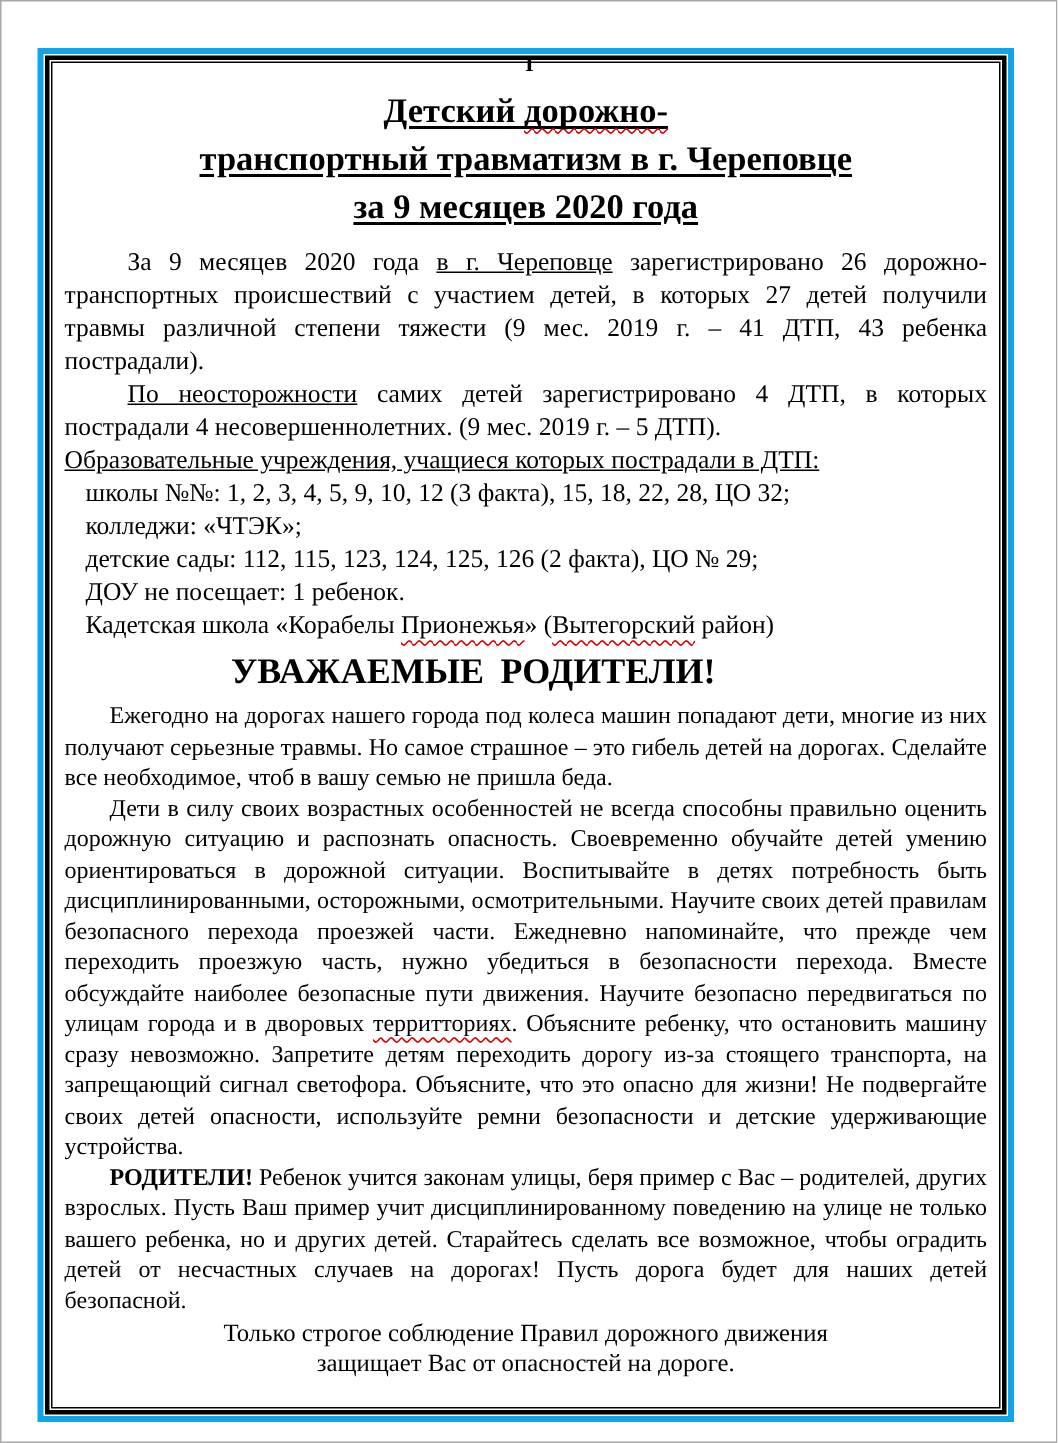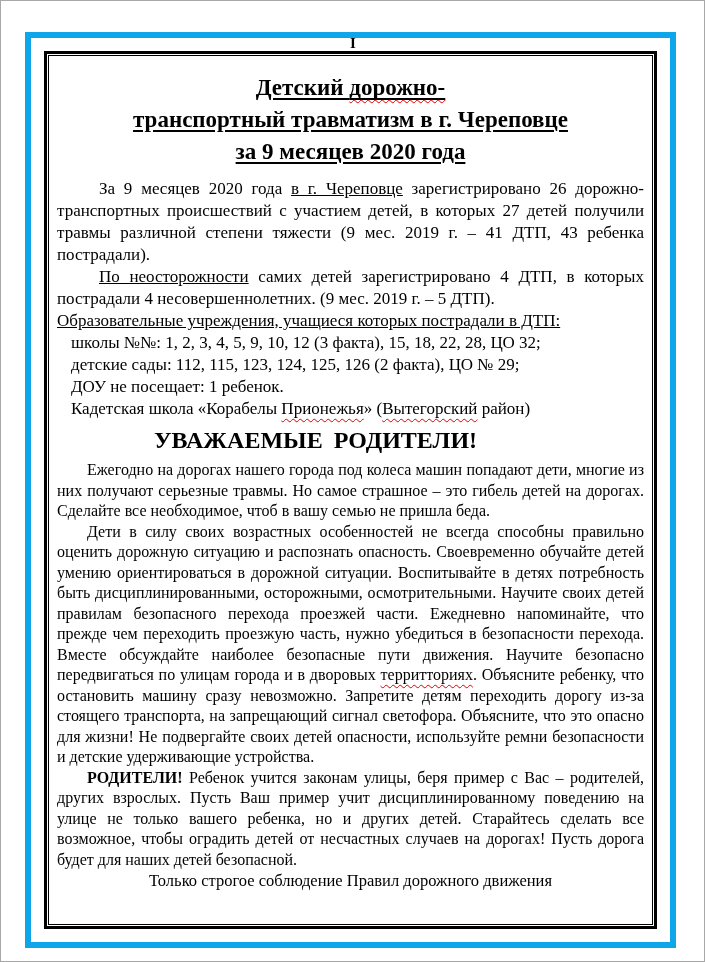--- a/index.html
+++ b/index.html
@@ -27,8 +27,8 @@
     width: 651px;
     height: 916px;
     box-sizing: border-box;
-    border: 6px solid #0ea5e9;
-    padding: 13px;
+    border: 4px solid #0ea5e9;
+    padding: 1px;
   }
   .page-border-mid {
     height: 100%;

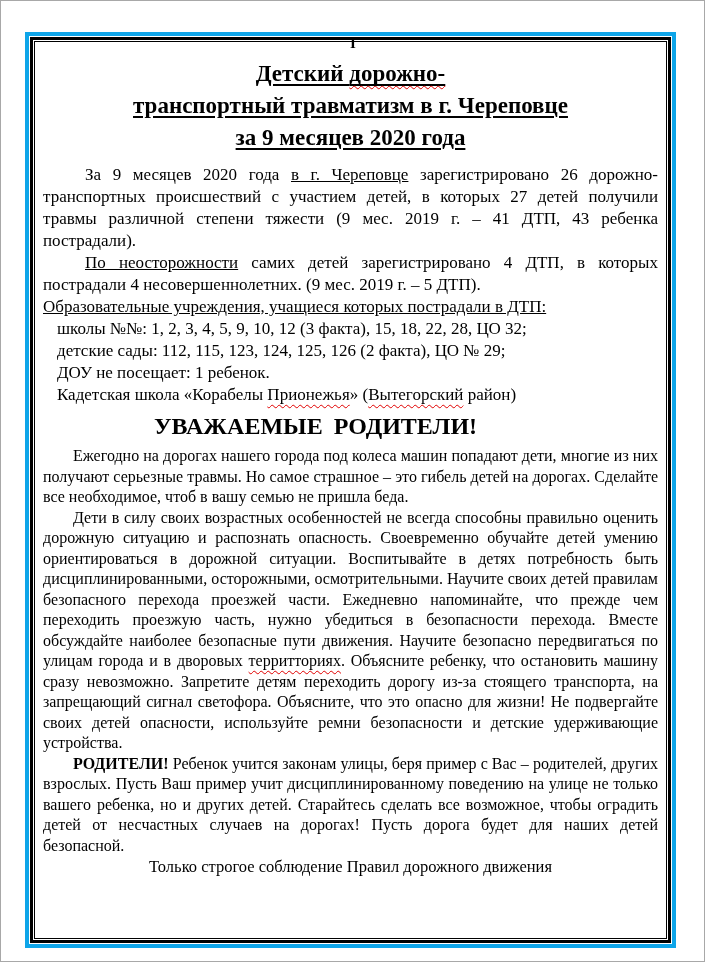--- a/index.html
+++ b/index.html
@@ -128,6 +128,7 @@
           <div class="edu">
             <p class="edu-heading">Образовательные учреждения, учащиеся которых пострадали  в ДТП:</p>
             <p class="edu-line">школы №№: 1, 2, 3, 4, 5, 9, 10, 12 (3 факта), 15, 18, 22, 28, ЦО 32;</p>
+            <p class="edu-line">колледжи: «ЧТЭК»;</p>
             <p class="edu-line">детские сады: 112, 115, 123, 124, 125, 126 (2 факта), ЦО № 29;</p>
             <p class="edu-line">ДОУ не посещает: 1 ребенок.</p>
             <p class="edu-line"><span>Кадетская школа «Корабелы </span><span class="squiggle">Прионежья</span><span>» (</span><span class="squiggle">Вытегорский</span><span> район)</span></p>

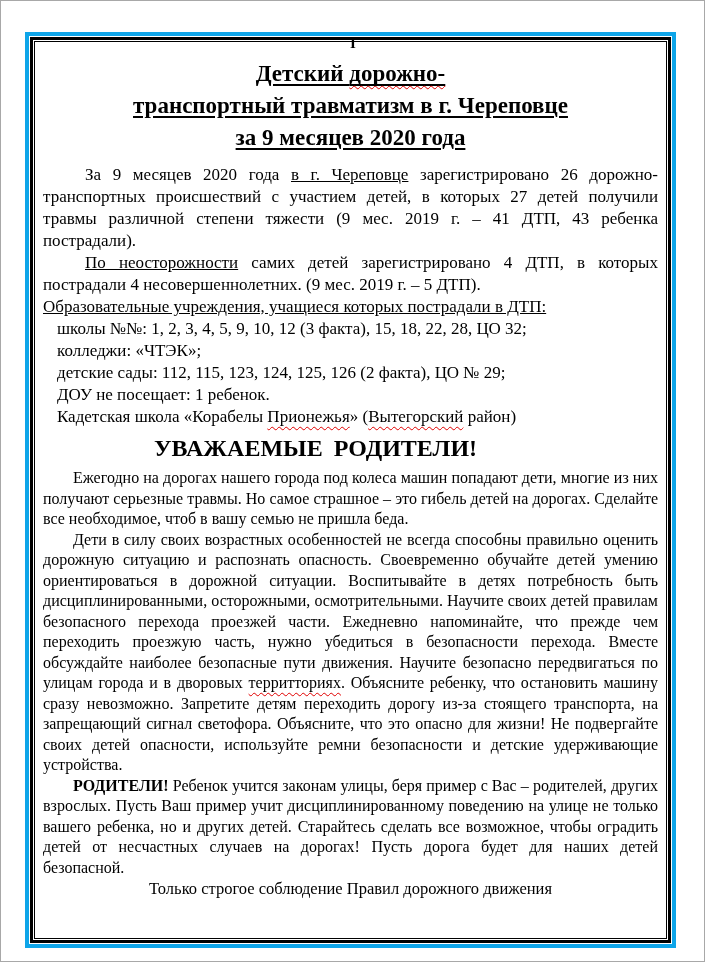--- a/index.html
+++ b/index.html
@@ -144,6 +144,7 @@
 
           <div class="footer-slogan">
             <span>Только строгое соблюдение Правил дорожного движения</span>
+            <span>защищает Вас от опасностей на дороге.</span>
           </div>
 
         </div>

